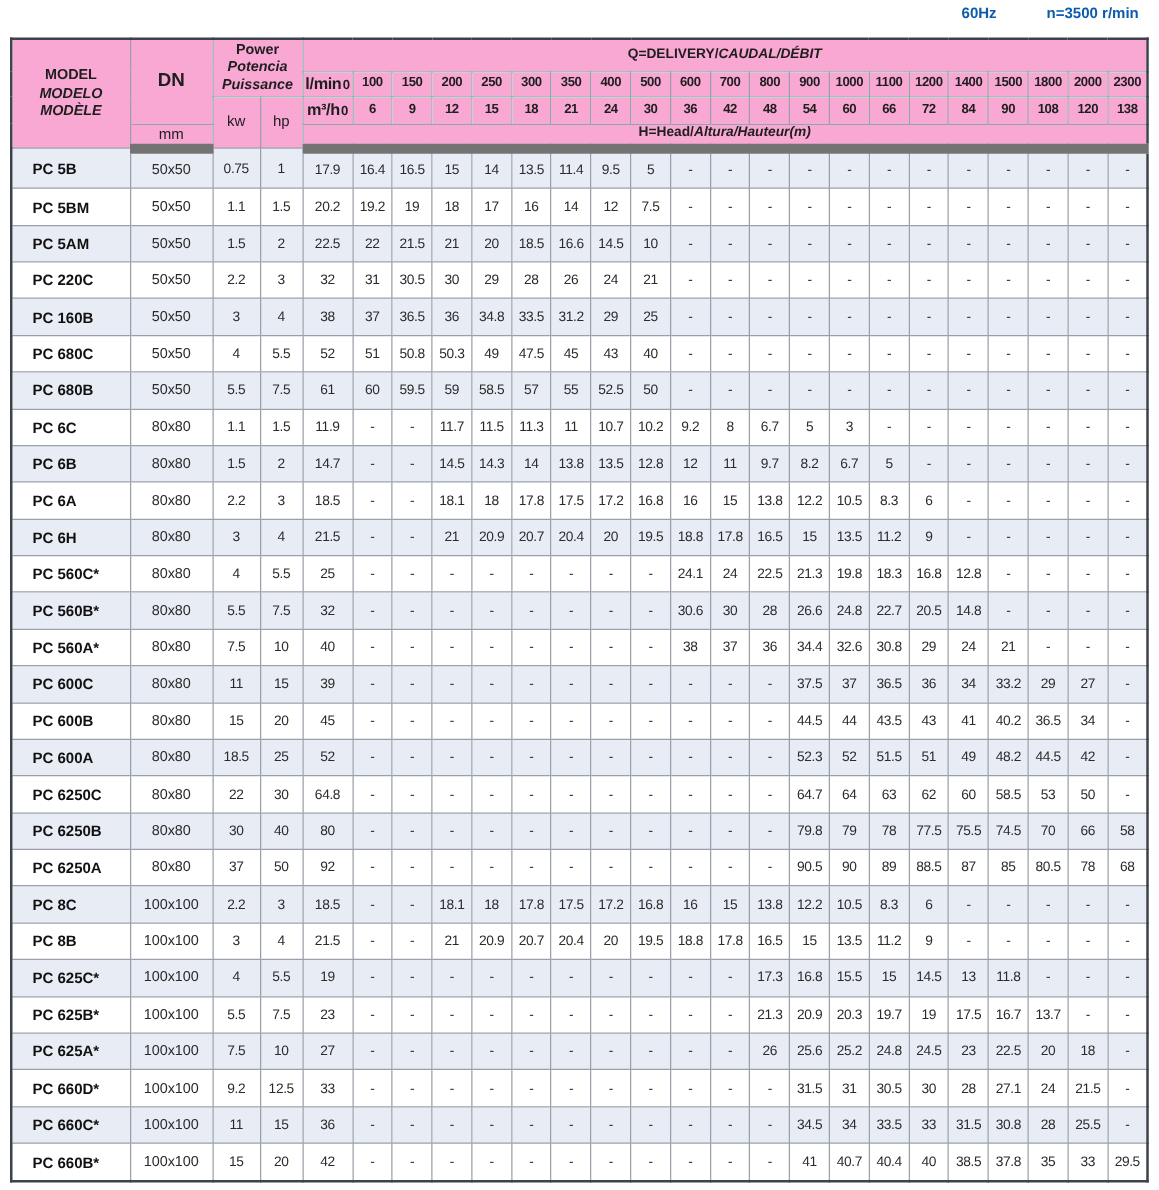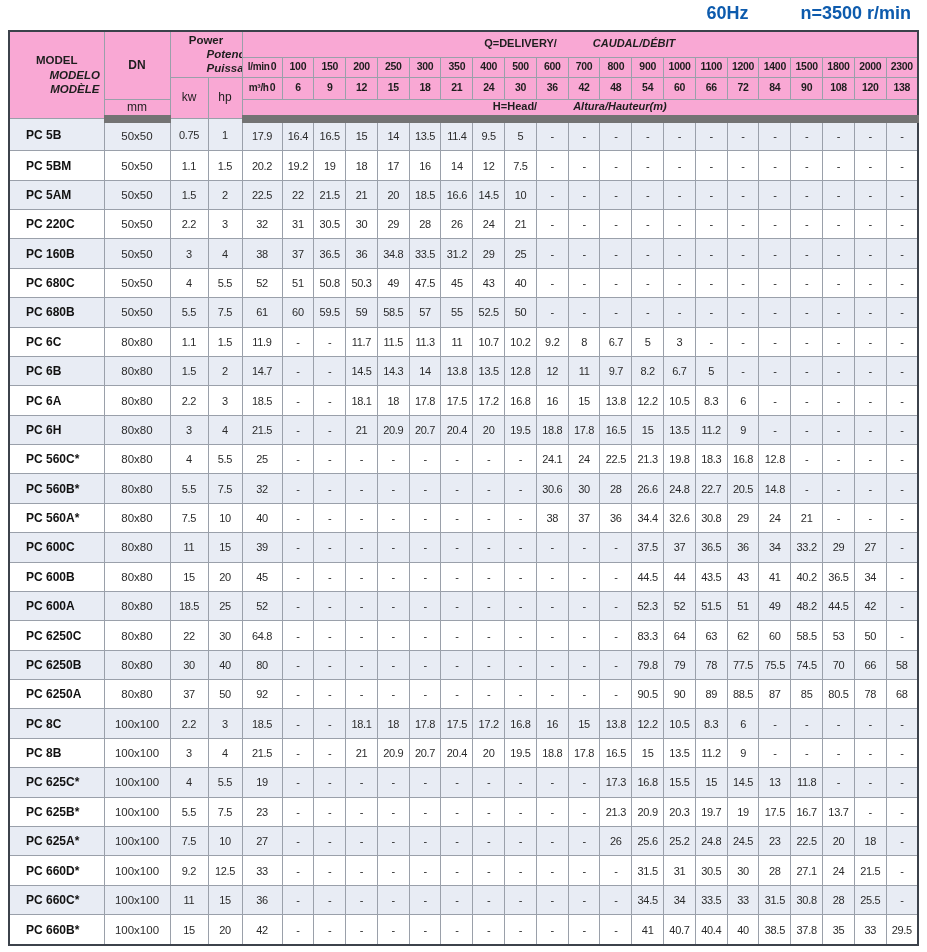--- a/index.html
+++ b/index.html
@@ -8,8 +8,8 @@
 
   .top-note {
     position: absolute; top: 3px; right: 16px;
-    display: flex; gap: 52px;
-    font-weight: bold; font-size: 18px; color: #0d5bad;
+    display: flex; gap: 40px;
+    font-weight: bold; font-size: 12px; color: #0d5bad;
   }
 
   table.pump-table {

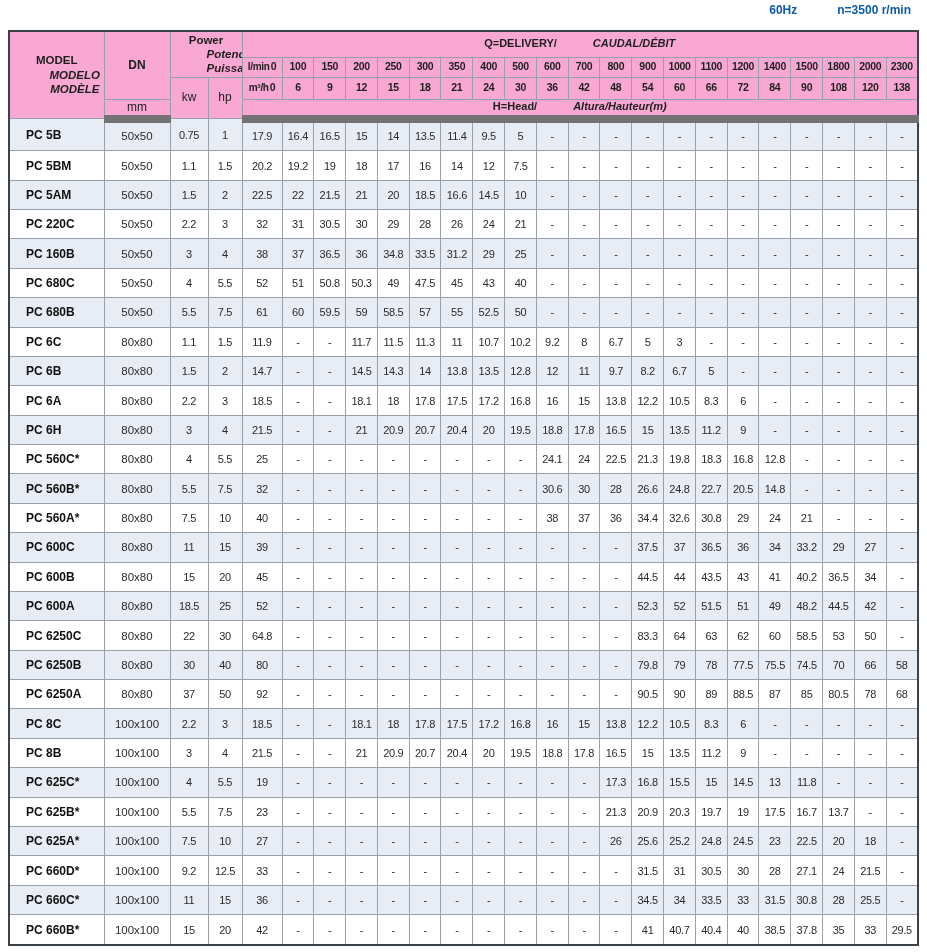--- a/index.html
+++ b/index.html
@@ -38,7 +38,7 @@
   .kw-h, .hp-h, .mm-h { font-weight: normal; font-size: 12px; }
   .q-h { font-size: 11px; }
   .headm-h { font-size: 11px; }
-  .it { font-style: italic; padding-left: 36px; }
+  .it { font-style: italic; }
 
   .flow-h { font-size: 10.5px; letter-spacing: -0.3px; }
   .unit-cell .unit { font-size: 10px; margin-right: 1px; }

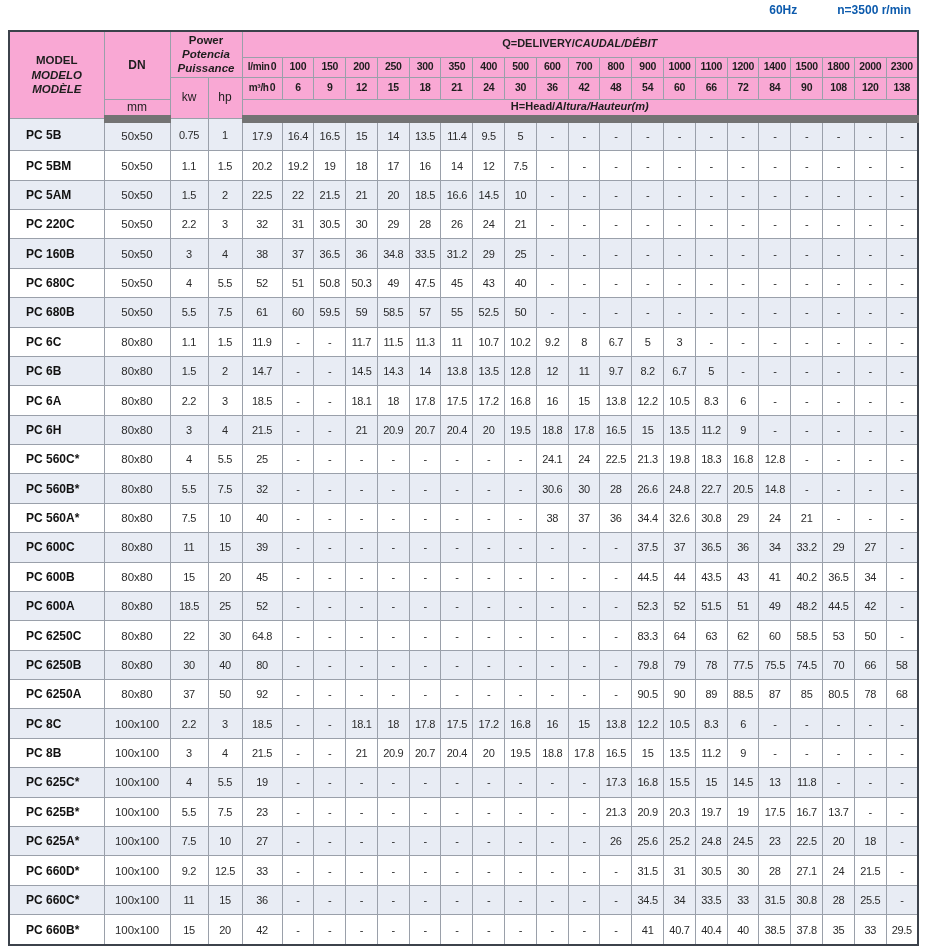--- a/index.html
+++ b/index.html
@@ -33,7 +33,7 @@
   tr.hr4 { height: 18px; }
 
   .model-h { font-size: 11.5px; }
-  .dn-h { font-size: 12px; }
+  .dn-h { font-size: 15px; }
   .power-h { font-size: 11.5px; }
   .kw-h, .hp-h, .mm-h { font-weight: normal; font-size: 12px; }
   .q-h { font-size: 11px; }

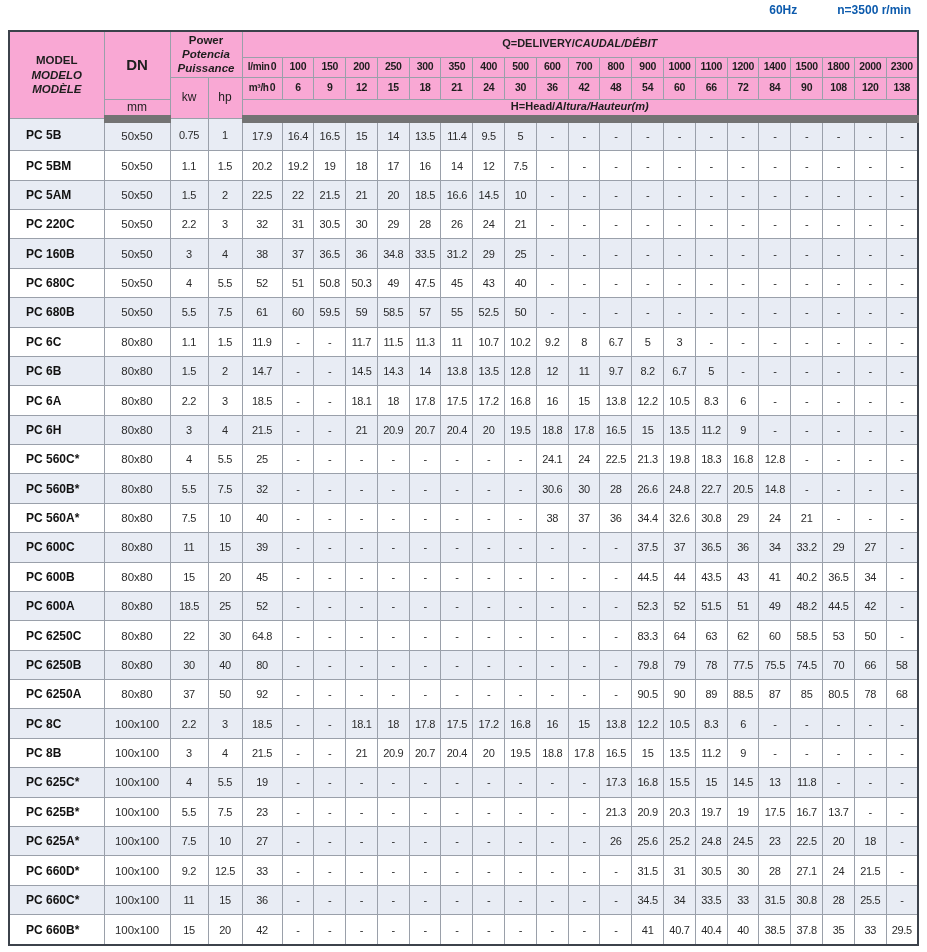--- a/index.html
+++ b/index.html
@@ -41,7 +41,7 @@
   .it { font-style: italic; }
 
   .flow-h { font-size: 10.5px; letter-spacing: -0.3px; }
-  .unit-cell .unit { font-size: 10px; margin-right: 1px; }
+  .unit-cell .unit { font-size: 13px; margin-right: 1px; }
 
   tbody td { font-size: 11px; color: #2b2b2b; }
   tbody td.model { text-align: left; padding-left: 16px; font-weight: bold; font-size: 12px; color: #111; margin-left: 17px; }

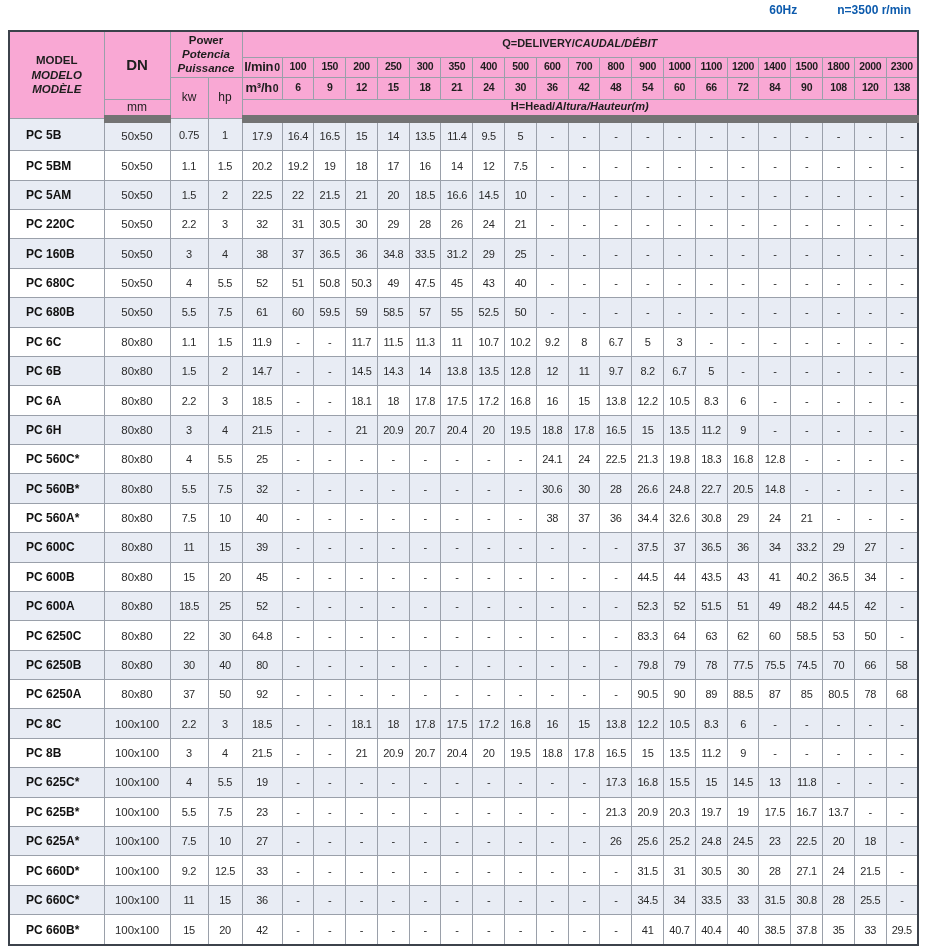--- a/index.html
+++ b/index.html
@@ -635,7 +635,7 @@
         <td class="num">-</td>
         <td class="num">-</td>
         <td class="num">-</td>
-        <td class="num">83.3</td>
+        <td class="num">64.7</td>
         <td class="num">64</td>
         <td class="num">63</td>
         <td class="num">62</td>

